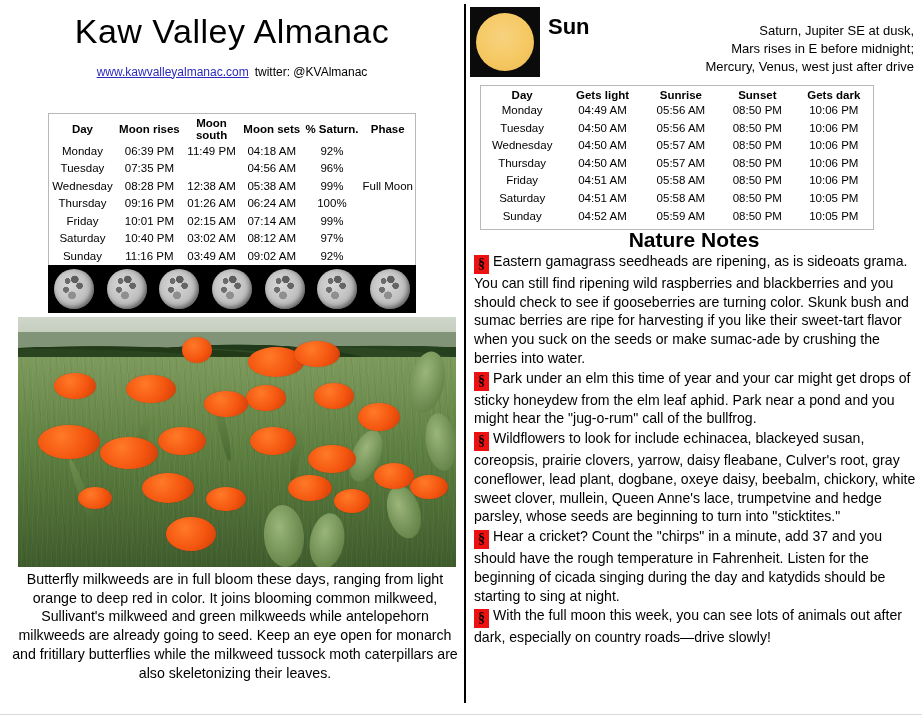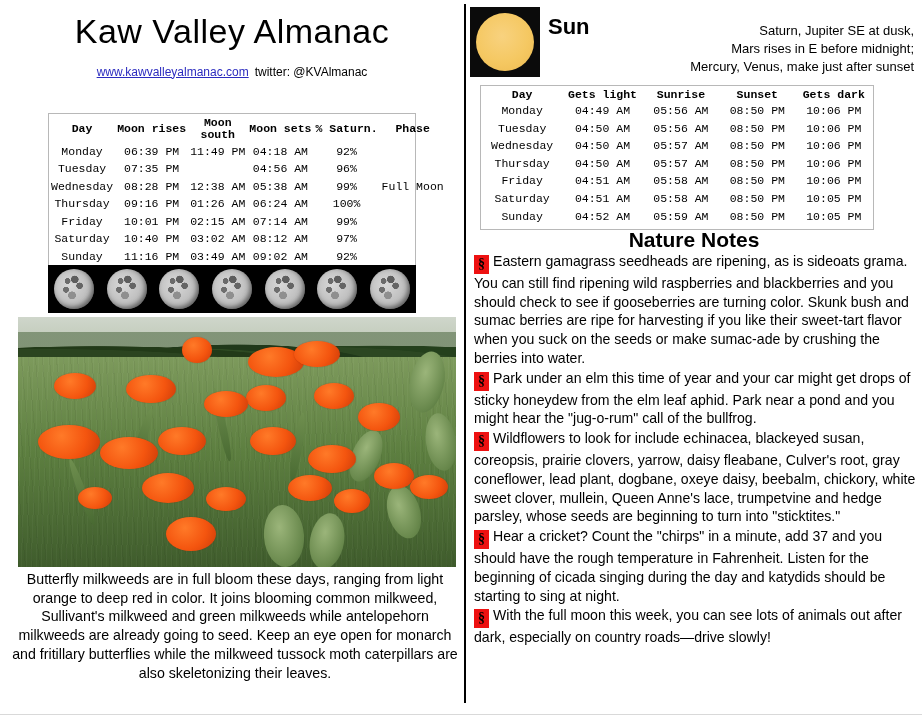--- a/index.html
+++ b/index.html
@@ -436,7 +436,7 @@
       <div class="planets">
         <div>Saturn, Jupiter SE at dusk,</div>
         <div>Mars rises in E before midnight;</div>
-        <div>Mercury, Venus, make just after sunset</div>
+        <div>Mercury, Venus, west just after drive</div>
       </div>
     </div>
 

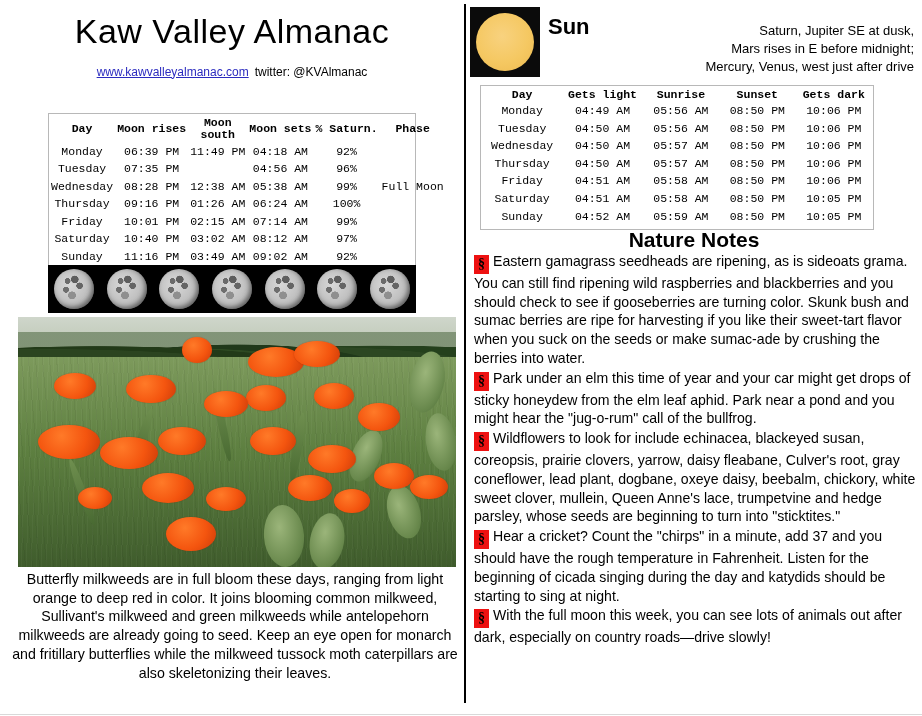--- a/index.html
+++ b/index.html
@@ -89,7 +89,6 @@
     border-collapse: collapse;
     width: 100%;
     font-size: 11.5px;
-    font-family: Liberation Mono, monospace;
   }
   table.almanac th {
     font-weight: bold;

